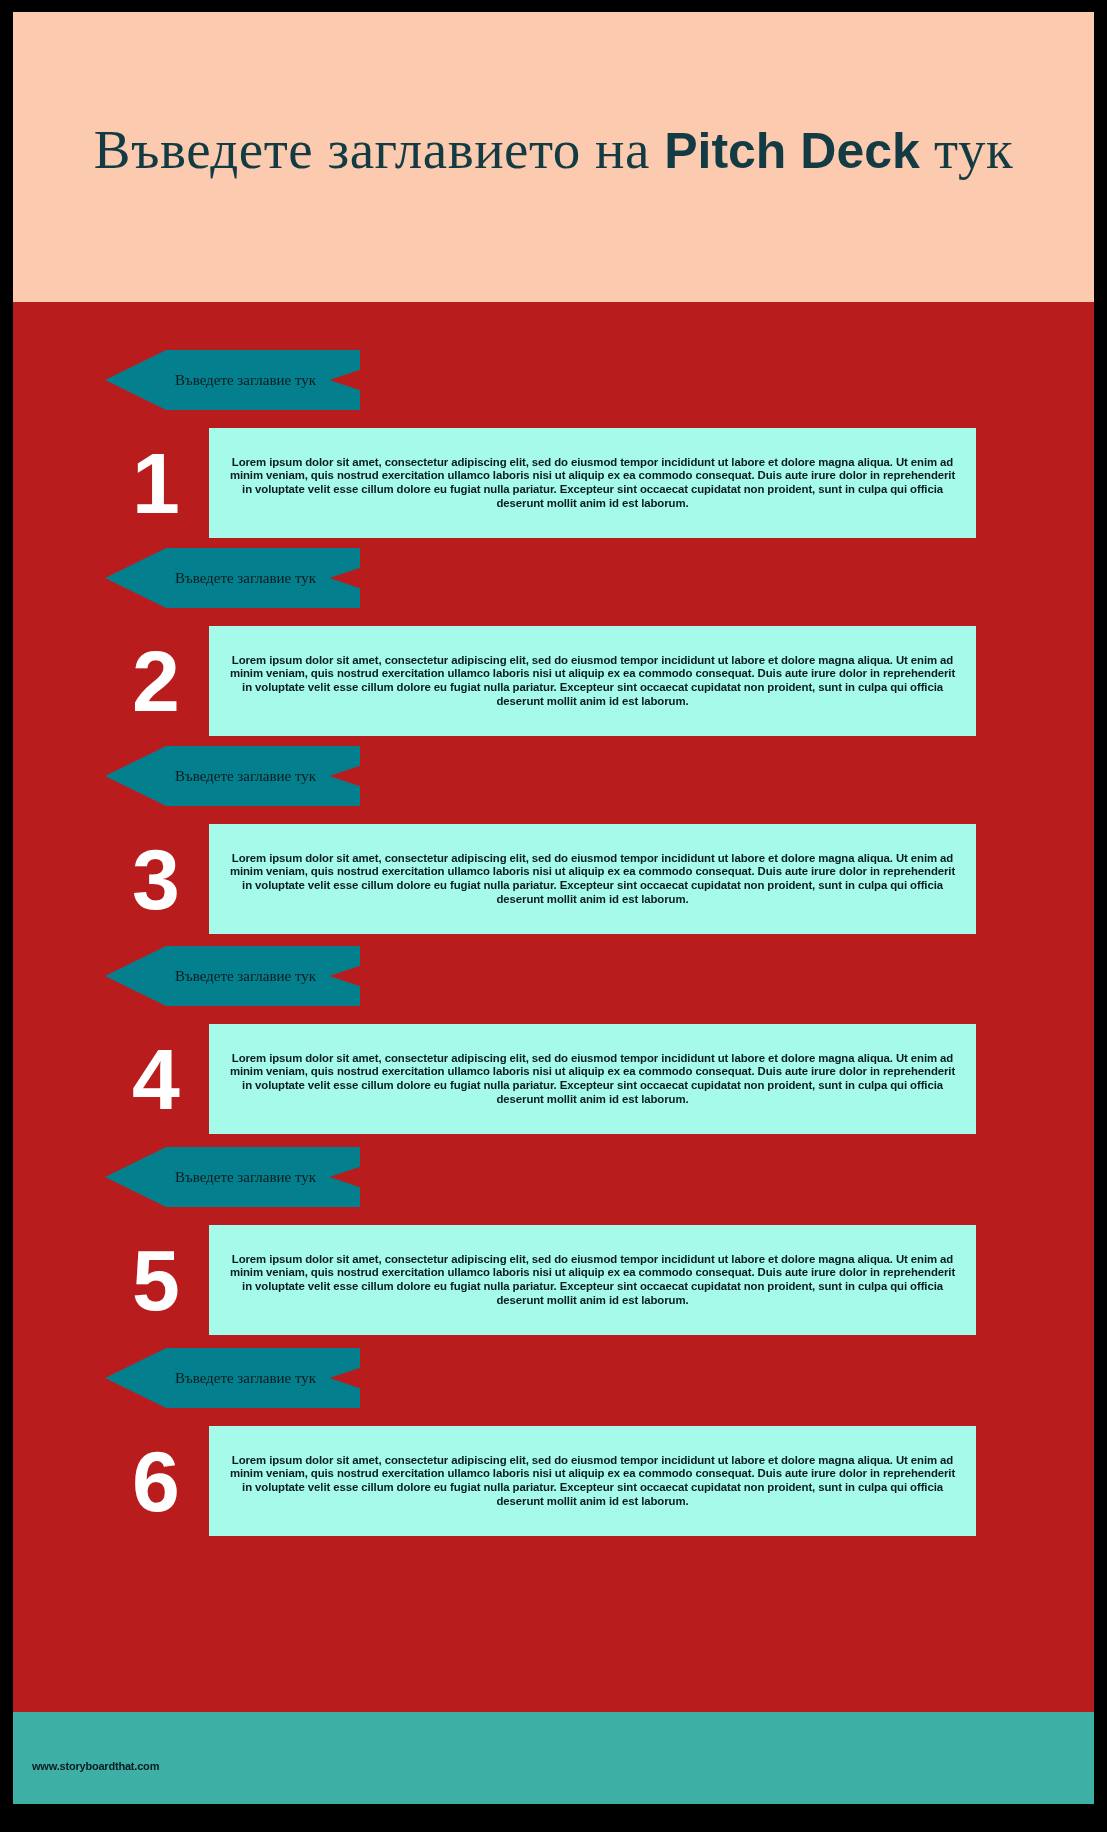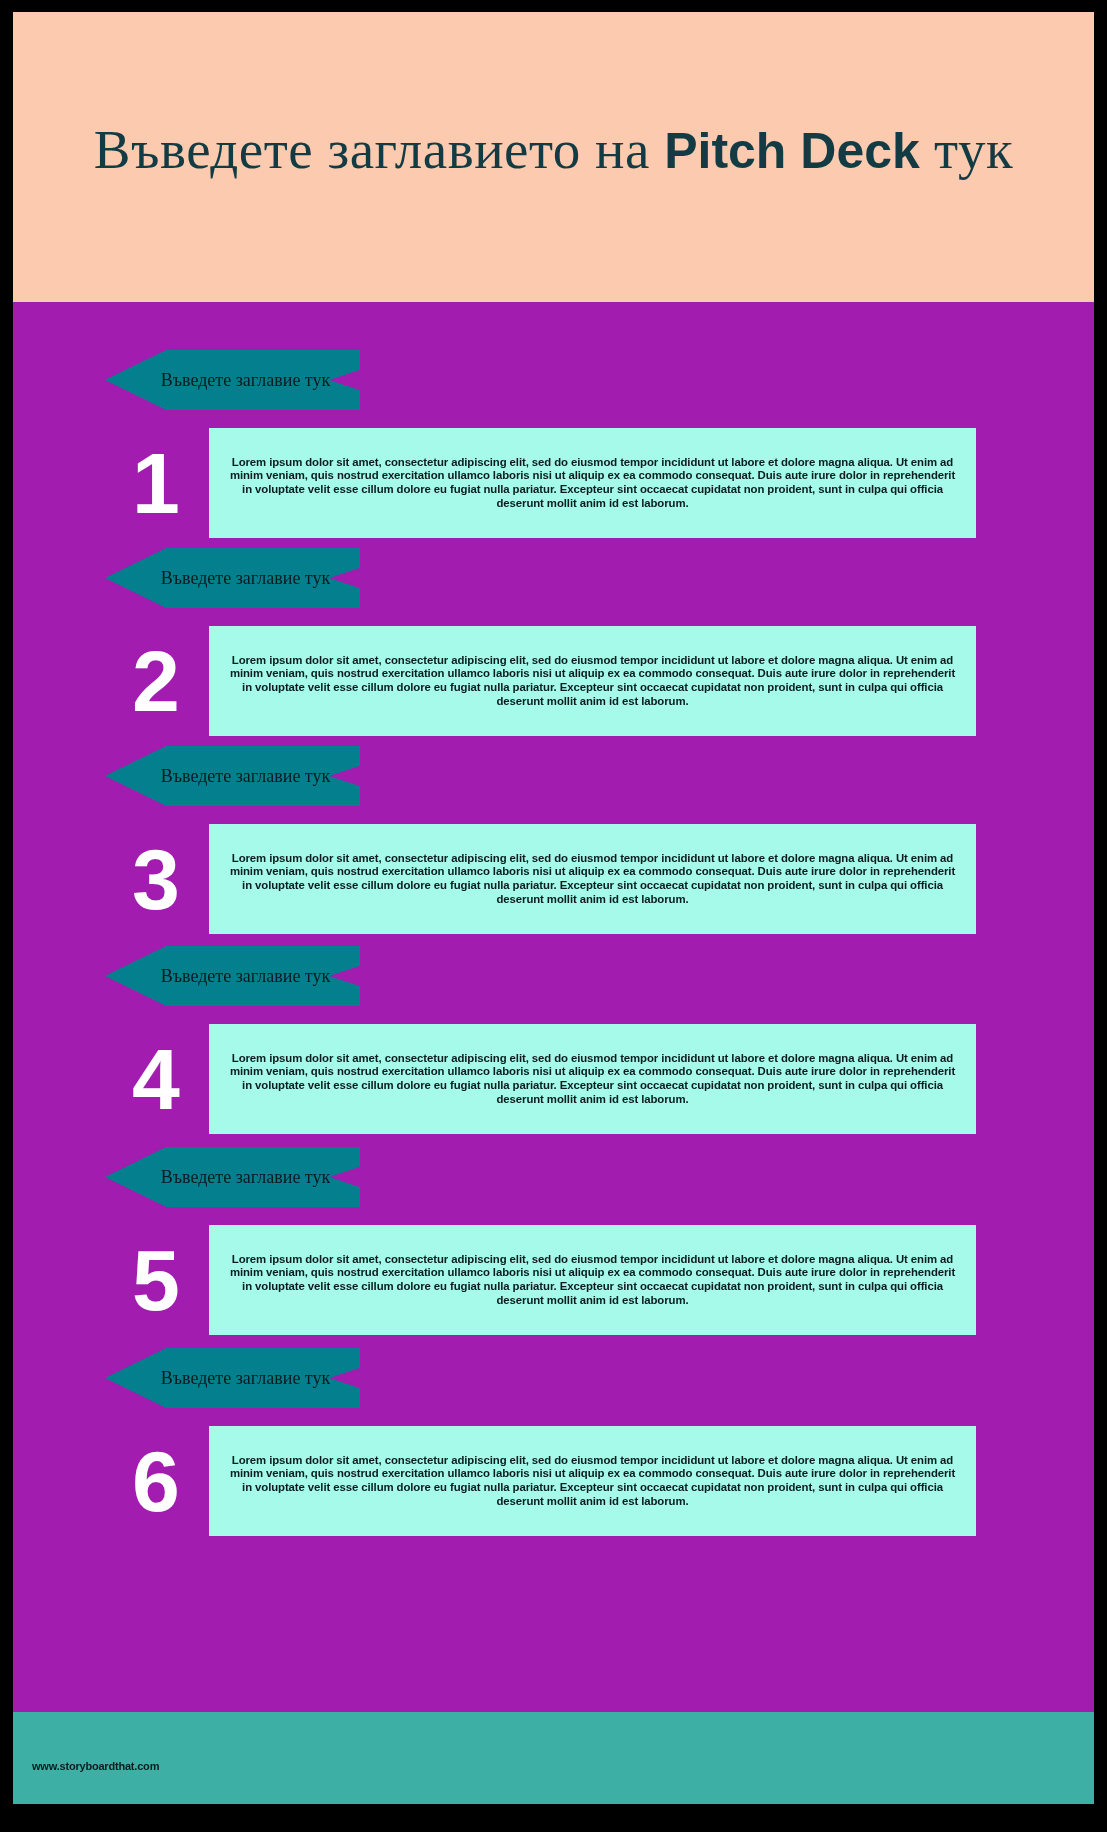--- a/index.html
+++ b/index.html
@@ -8,7 +8,7 @@
   #poster{position:absolute;left:0;top:0;width:1107px;height:1832px;background:#000;}
 
   
-  #page{position:absolute;left:13px;top:12px;width:1081px;height:1792px;background:#a21caf;overflow:hidden;}
+  #page{position:absolute;left:13px;top:12px;width:1081px;height:1792px;background:#b91c1c;overflow:hidden;}
 
   
   #header{position:absolute;left:0;top:0;width:1081px;height:290px;background:#FCCBAF;}

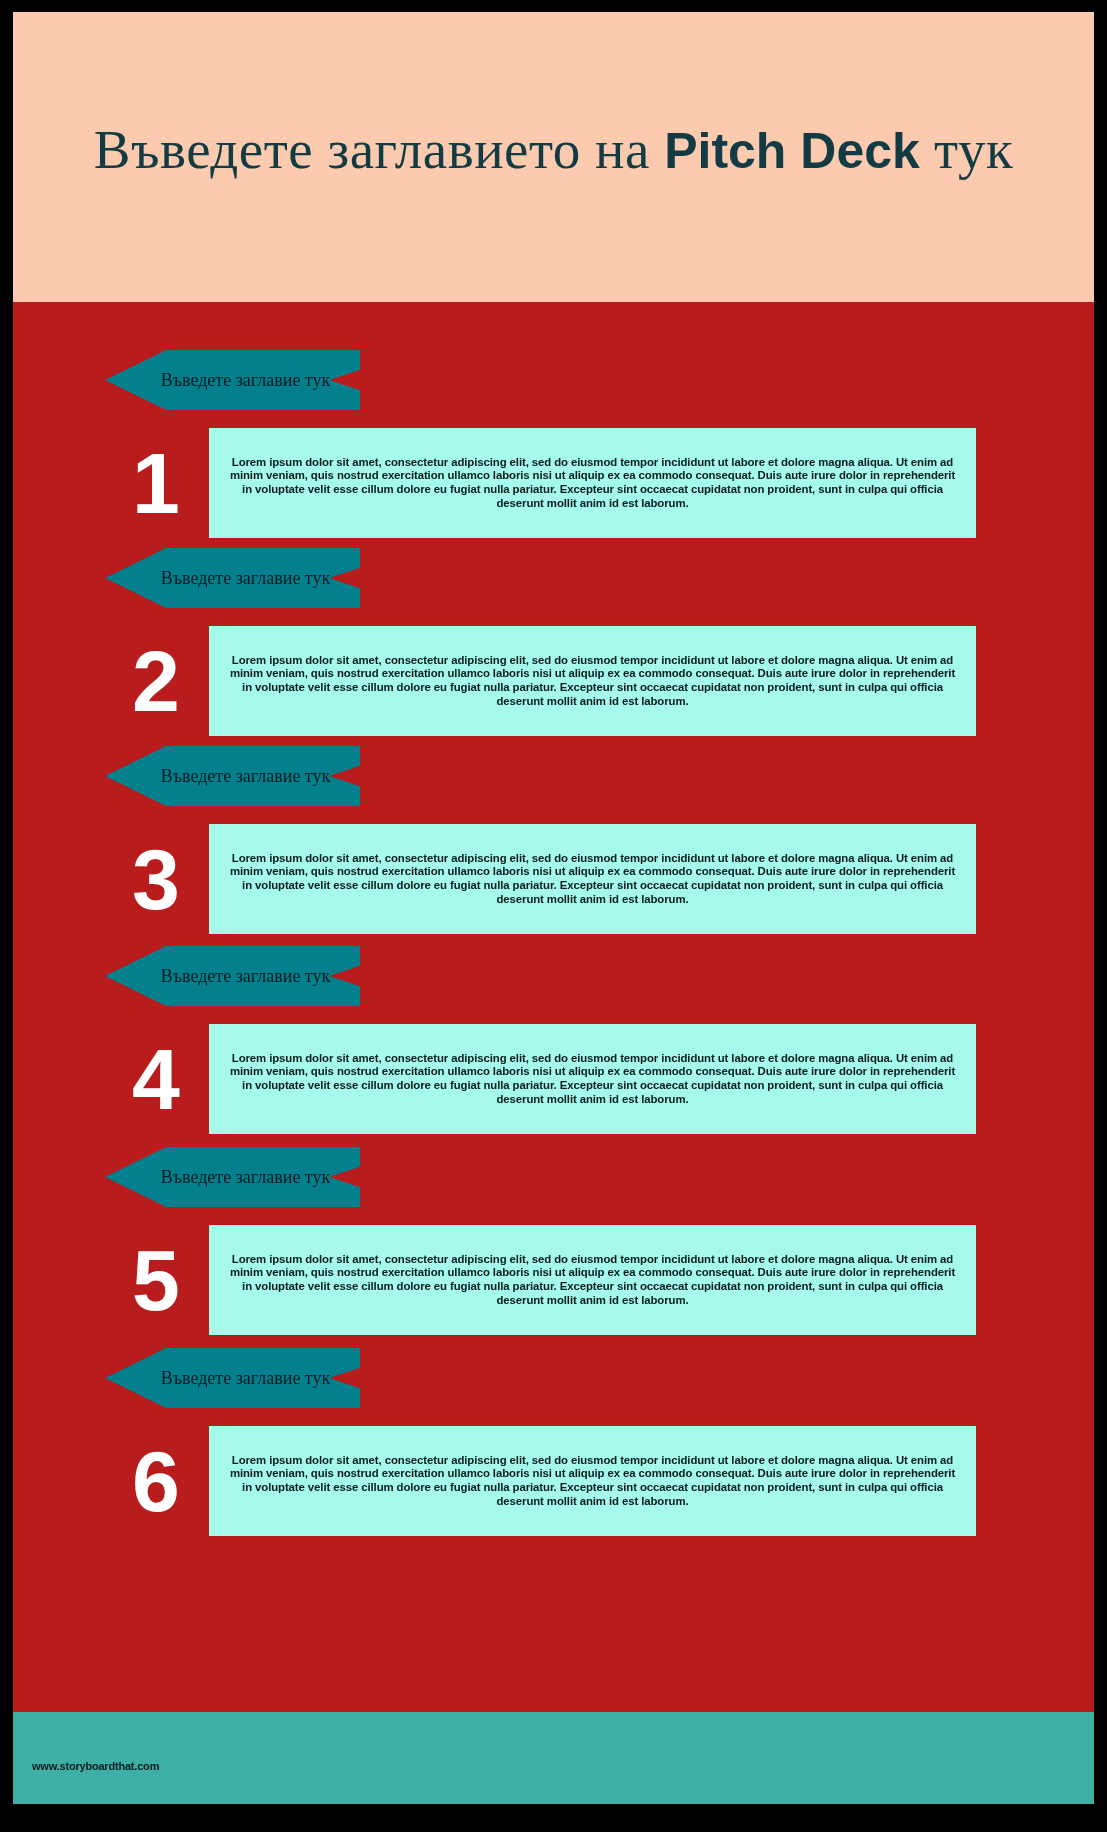--- a/index.html
+++ b/index.html
@@ -26,7 +26,7 @@
           clip-path:polygon(24% 0%, 100% 0%, 100% 33%, 88% 50%, 100% 67%, 100% 100%, 24% 100%, 0% 50%);
           display:flex;align-items:center;}
   .banner-label{width:100%;text-align:center;padding-left:26px;box-sizing:border-box;
-                font-family:"Liberation Serif",serif;font-size:18px;color:#0A1C1F;
+                font-family:"Liberation Serif",serif;font-size:15px;color:#0A1C1F;
                 white-space:nowrap;}
 
   

